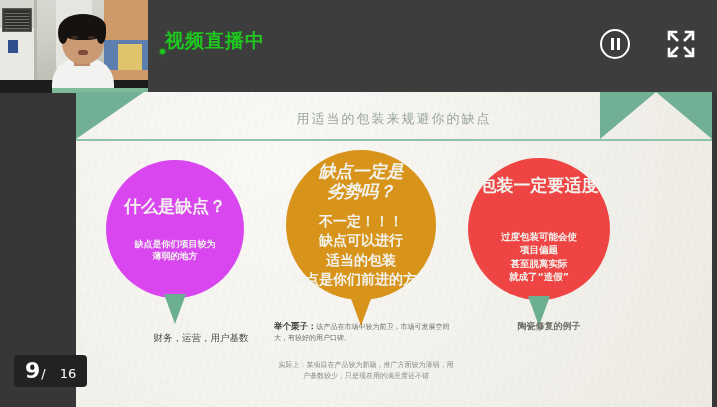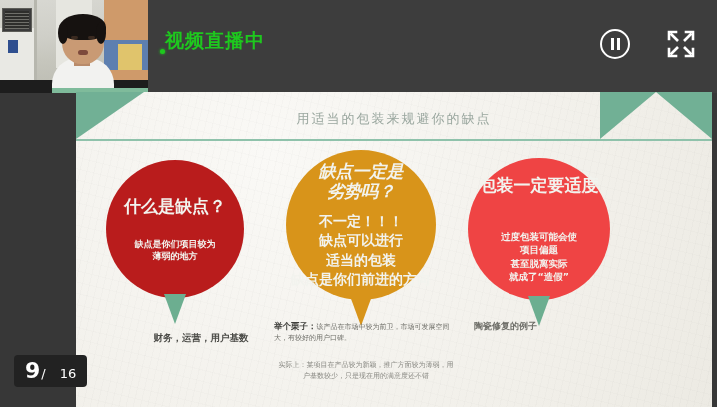--- a/index.html
+++ b/index.html
@@ -72,7 +72,7 @@
   .bub h3{margin:0;font-weight:bold;line-height:1.18;font-family:"DejaVu Sans",sans-serif;}
   .bub p{margin:0;line-height:1.38;font-weight:bold;font-family:"DejaVu Sans",sans-serif;}
 
-  .bub-1{left:30px;top:10px;width:138px;height:138px;background:#b91c1c;}
+  .bub-1{left:30px;top:10px;width:138px;height:138px;background:#d946ef;}
   .bub-1 .tail{bottom:-26px;border-top:30px solid #6cae90;}
   .bub-1 h3{font-size:17px;margin-bottom:22px;}
   .bub-1 p{font-size:9px;}

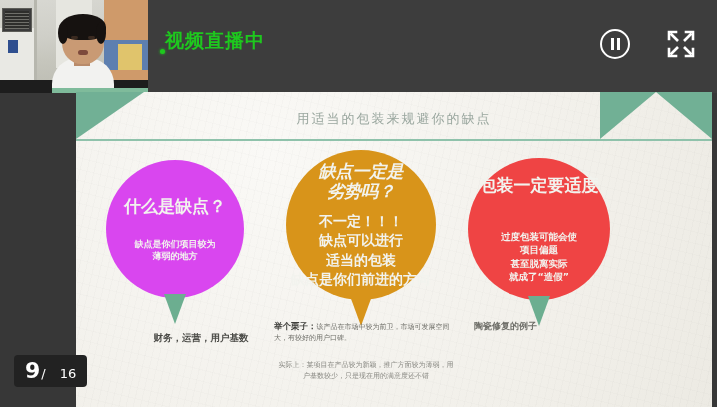--- a/index.html
+++ b/index.html
@@ -92,7 +92,7 @@
   .cap-2{position:absolute;left:198px;top:228px;width:182px;
      font-size:7px;color:#6f6f69;line-height:1.5;font-family:"DejaVu Sans",sans-serif;}
   .cap-2 b{color:#3e3e3a;font-size:8.5px;}
-  .cap-3{position:absolute;left:398px;top:228px;width:150px;
+  .cap-3{position:absolute;left:398px;top:228px;width:150px;text-align:center;
      font-size:9px;font-weight:bold;color:#6f6f69;font-family:"DejaVu Sans",sans-serif;}
   .cap-4{position:absolute;left:200px;top:268px;width:180px;text-align:center;
      font-size:7px;color:#8a8a84;line-height:1.55;font-family:"DejaVu Sans",sans-serif;}

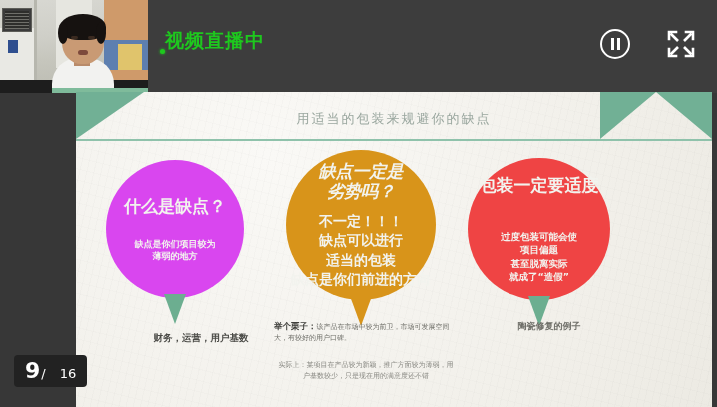--- a/index.html
+++ b/index.html
@@ -88,7 +88,7 @@
   .bub-3 p{font-size:9.5px;}
 
   .cap-1{position:absolute;left:40px;top:240px;width:170px;text-align:center;
-     font-size:9.5px;font-weight:bold;color:#4b4b47;font-family:"DejaVu Sans",sans-serif;}
+     font-size:9.5px;font-weight:normal;color:#4b4b47;font-family:"DejaVu Sans",sans-serif;}
   .cap-2{position:absolute;left:198px;top:228px;width:182px;
      font-size:7px;color:#6f6f69;line-height:1.5;font-family:"DejaVu Sans",sans-serif;}
   .cap-2 b{color:#3e3e3a;font-size:8.5px;}

